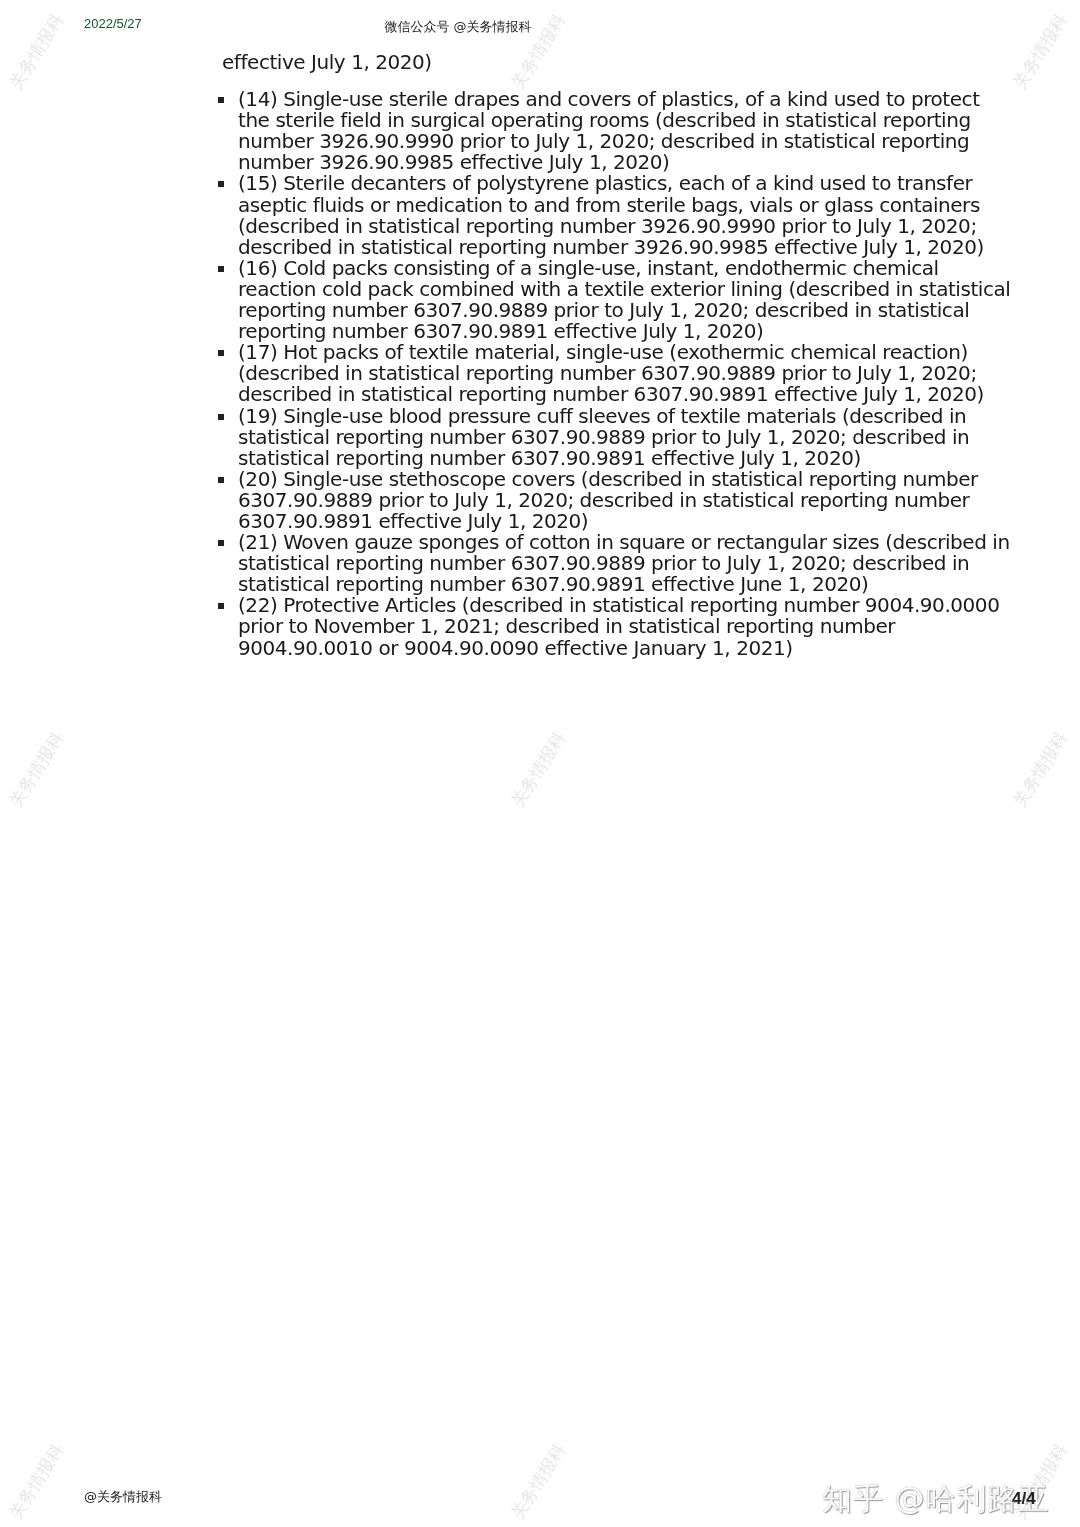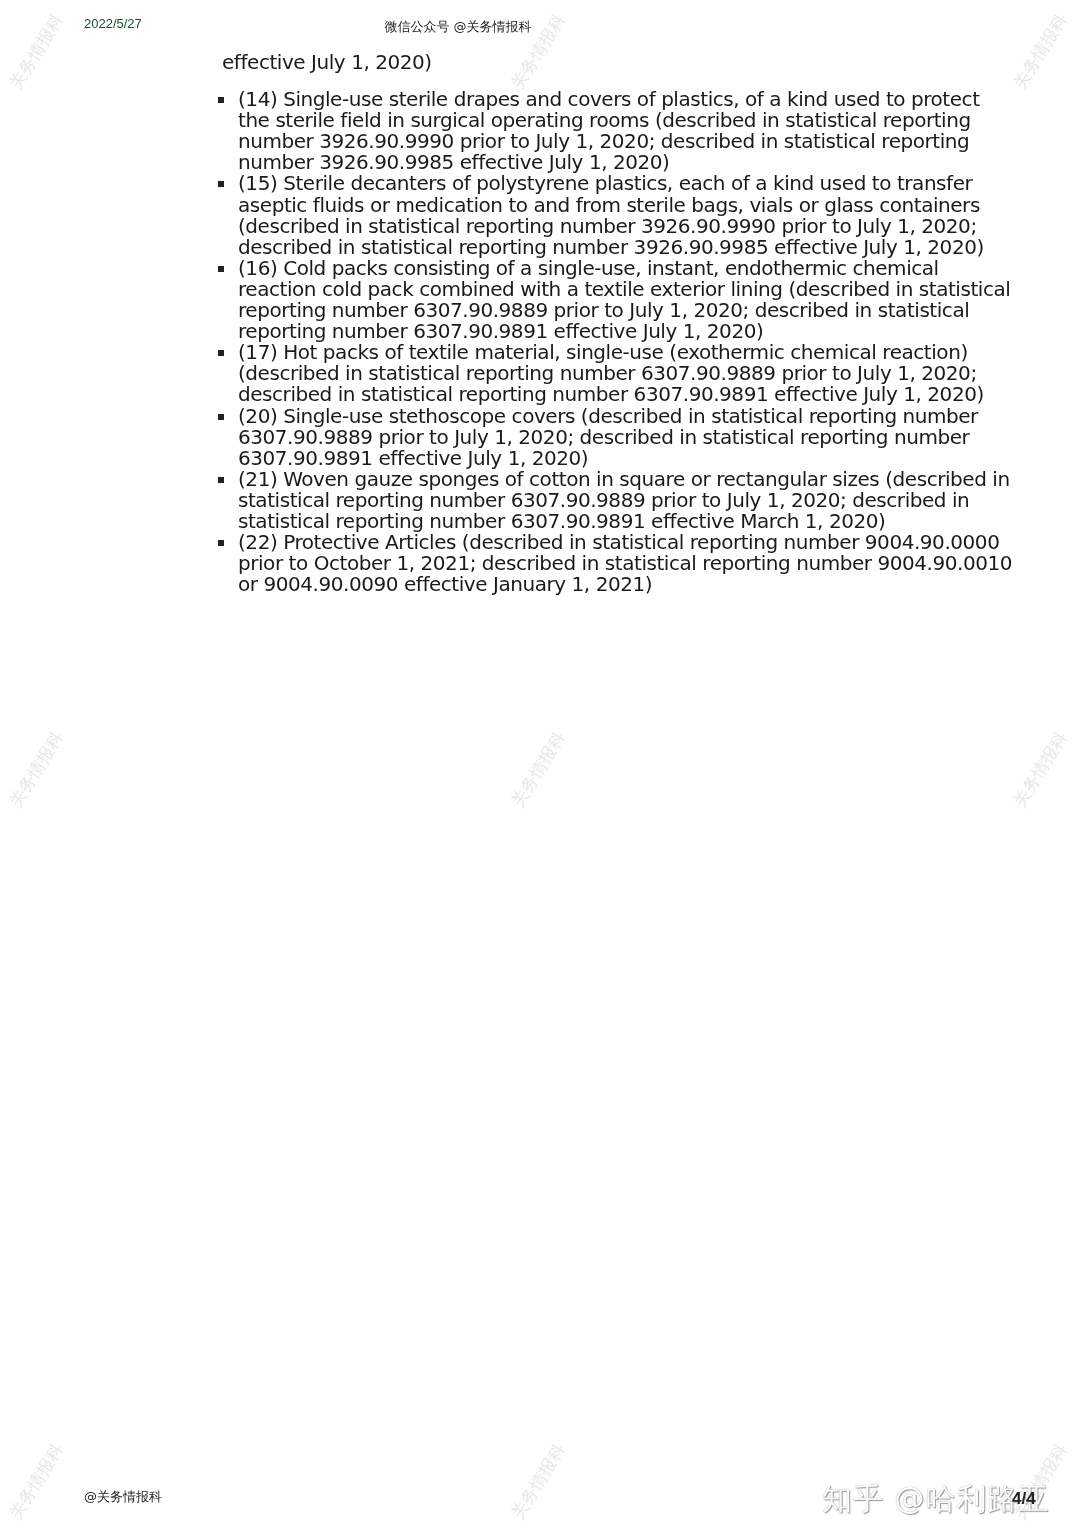--- a/index.html
+++ b/index.html
@@ -67,6 +67,7 @@
     <li>(15) Sterile decanters of polystyrene plastics, each of a kind used to transfer aseptic fluids or medication to and from sterile bags, vials or glass containers (described in statistical reporting number 3926.90.9990 prior to July 1, 2020; described in statistical reporting number 3926.90.9985 effective July 1, 2020)</li>
     <li>(16) Cold packs consisting of a single-use, instant, endothermic chemical reaction cold pack combined with a textile exterior lining (described in statistical reporting number 6307.90.9889 prior to July 1, 2020; described in statistical reporting number 6307.90.9891 effective July 1, 2020)</li>
     <li>(17) Hot packs of textile material, single-use (exothermic chemical reaction) (described in statistical reporting number 6307.90.9889 prior to July 1, 2020; described in statistical reporting number 6307.90.9891 effective July 1, 2020)</li>
+    <li>(19) Single-use blood pressure cuff sleeves of textile materials (described in statistical reporting number 6307.90.9889 prior to July 1, 2020; described in statistical reporting number 6307.90.9891 effective July 1, 2020)</li>
     <li>(20) Single-use stethoscope covers (described in statistical reporting number 6307.90.9889 prior to July 1, 2020; described in statistical reporting number 6307.90.9891 effective July 1, 2020)</li>
     <li>(21) Woven gauze sponges of cotton in square or rectangular sizes (described in statistical reporting number 6307.90.9889 prior to July 1, 2020; described in statistical reporting number 6307.90.9891 effective March 1, 2020)</li>
     <li>(22) Protective Articles (described in statistical reporting number 9004.90.0000 prior to October 1, 2021; described in statistical reporting number 9004.90.0010 or 9004.90.0090 effective January 1, 2021)</li>

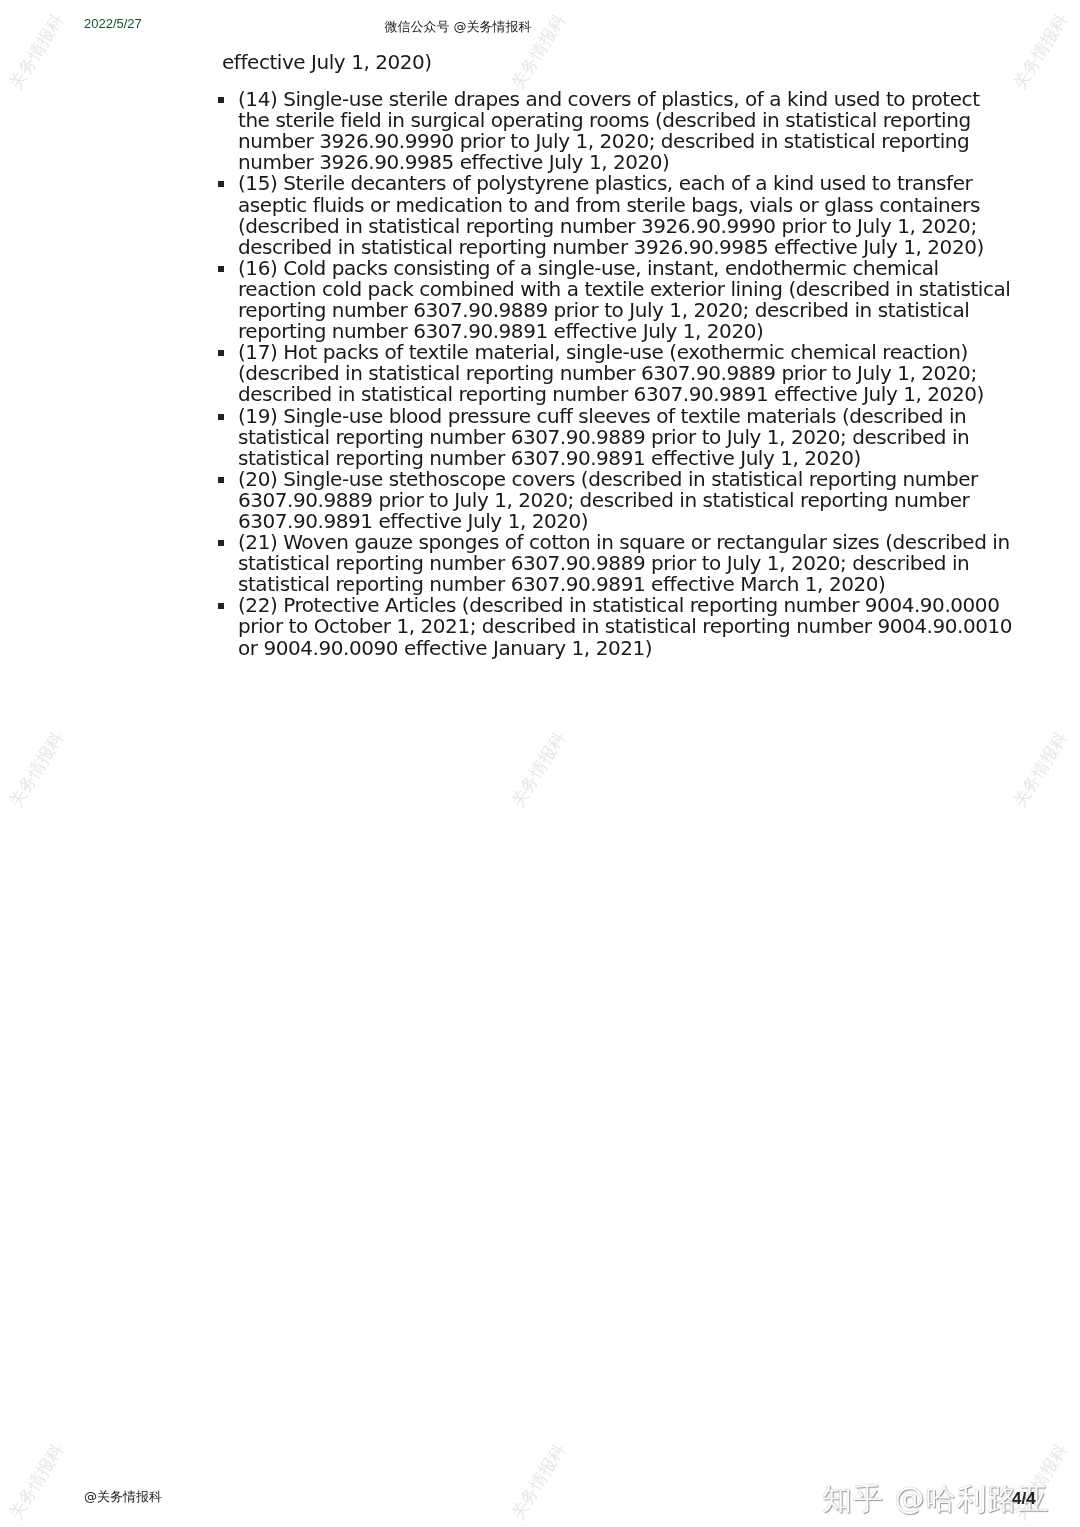--- a/index.html
+++ b/index.html
@@ -69,7 +69,7 @@
     <li>(17) Hot packs of textile material, single-use (exothermic chemical reaction) (described in statistical reporting number 6307.90.9889 prior to July 1, 2020; described in statistical reporting number 6307.90.9891 effective July 1, 2020)</li>
     <li>(19) Single-use blood pressure cuff sleeves of textile materials (described in statistical reporting number 6307.90.9889 prior to July 1, 2020; described in statistical reporting number 6307.90.9891 effective July 1, 2020)</li>
     <li>(20) Single-use stethoscope covers (described in statistical reporting number 6307.90.9889 prior to July 1, 2020; described in statistical reporting number 6307.90.9891 effective July 1, 2020)</li>
-    <li>(21) Woven gauze sponges of cotton in square or rectangular sizes (described in statistical reporting number 6307.90.9889 prior to July 1, 2020; described in statistical reporting number 6307.90.9891 effective March 1, 2020)</li>
+    <li>(21) Woven gauze sponges of cotton in square or rectangular sizes (described in statistical reporting number 6307.90.9889 prior to July 1, 2020; described in statistical reporting number 6307.90.9891 effective June 1, 2020)</li>
     <li>(22) Protective Articles (described in statistical reporting number 9004.90.0000 prior to October 1, 2021; described in statistical reporting number 9004.90.0010 or 9004.90.0090 effective January 1, 2021)</li>
   </ul>
 </div>

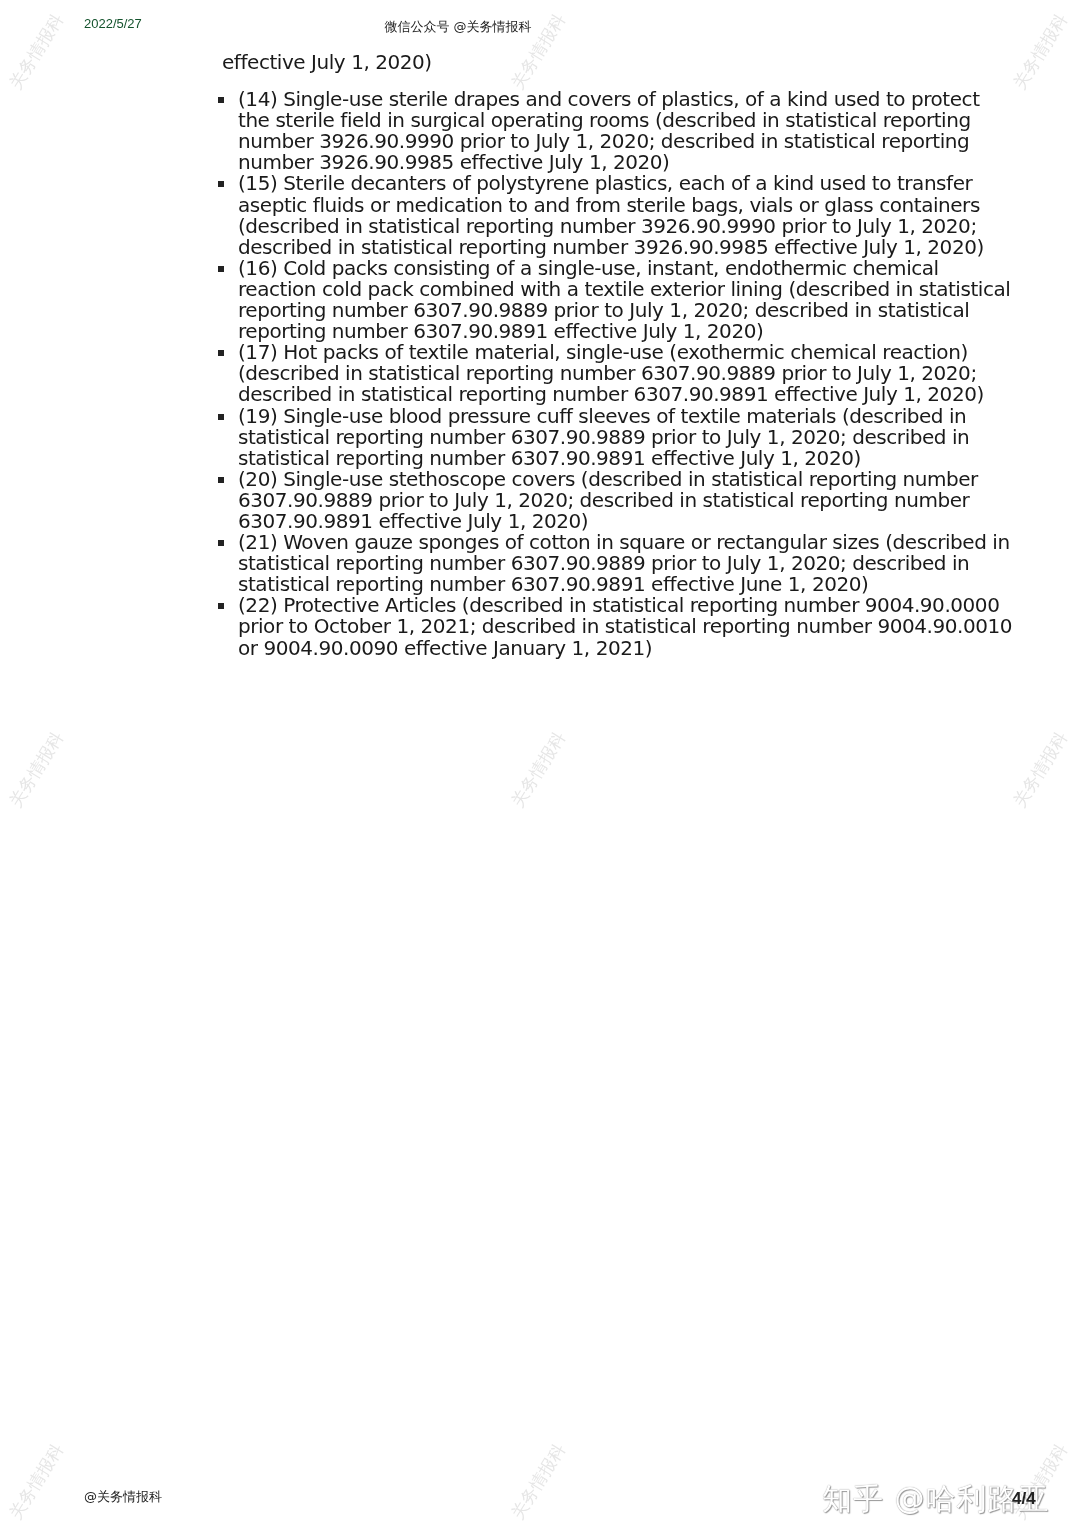--- a/index.html
+++ b/index.html
@@ -70,7 +70,7 @@
     <li>(19) Single-use blood pressure cuff sleeves of textile materials (described in statistical reporting number 6307.90.9889 prior to July 1, 2020; described in statistical reporting number 6307.90.9891 effective July 1, 2020)</li>
     <li>(20) Single-use stethoscope covers (described in statistical reporting number 6307.90.9889 prior to July 1, 2020; described in statistical reporting number 6307.90.9891 effective July 1, 2020)</li>
     <li>(21) Woven gauze sponges of cotton in square or rectangular sizes (described in statistical reporting number 6307.90.9889 prior to July 1, 2020; described in statistical reporting number 6307.90.9891 effective June 1, 2020)</li>
-    <li>(22) Protective Articles (described in statistical reporting number 9004.90.0000 prior to October 1, 2021; described in statistical reporting number 9004.90.0010 or 9004.90.0090 effective January 1, 2021)</li>
+    <li>(22) Protective Articles (described in statistical reporting number 9004.90.0000 prior to November 1, 2021; described in statistical reporting number 9004.90.0010 or 9004.90.0090 effective January 1, 2021)</li>
   </ul>
 </div>
 

